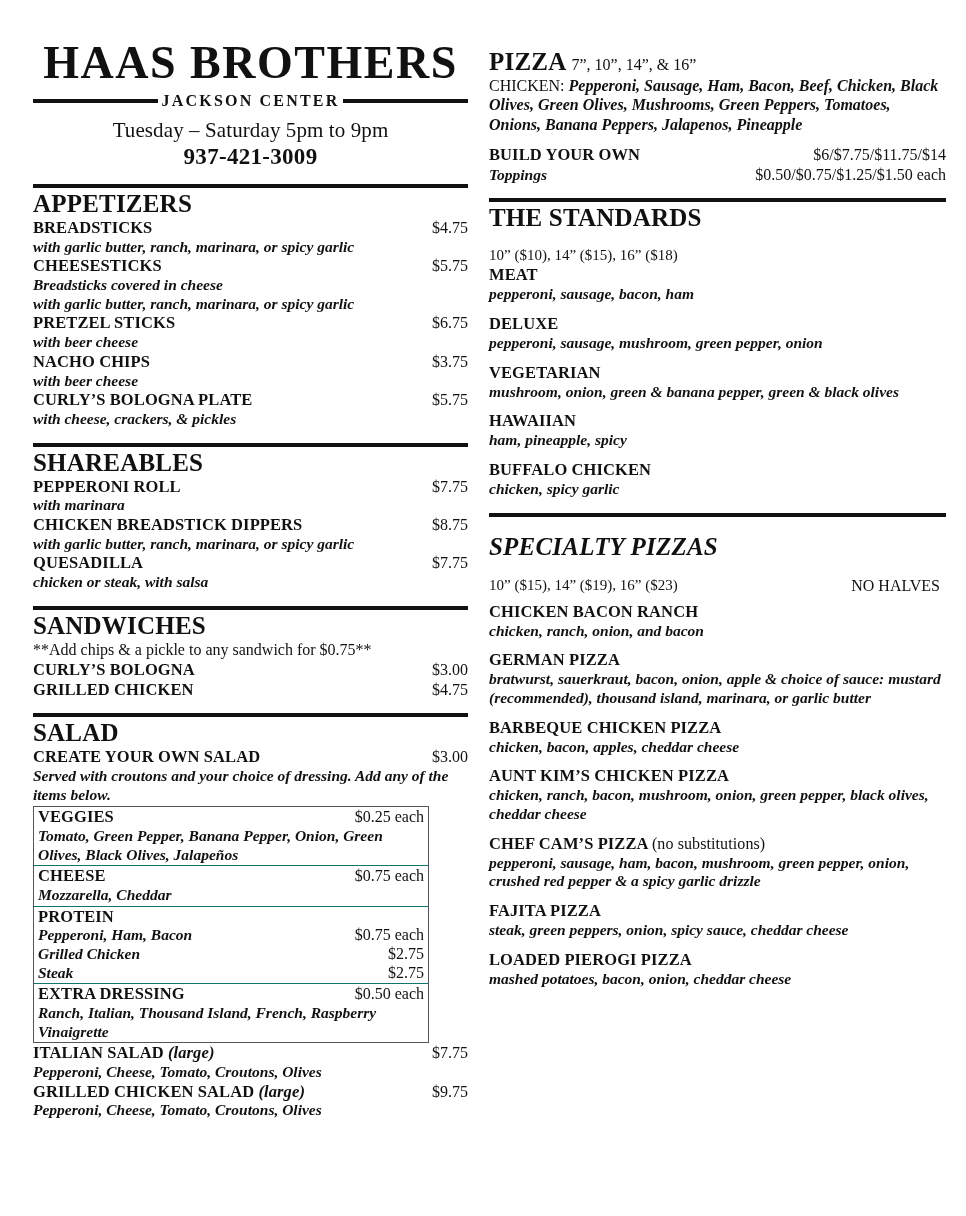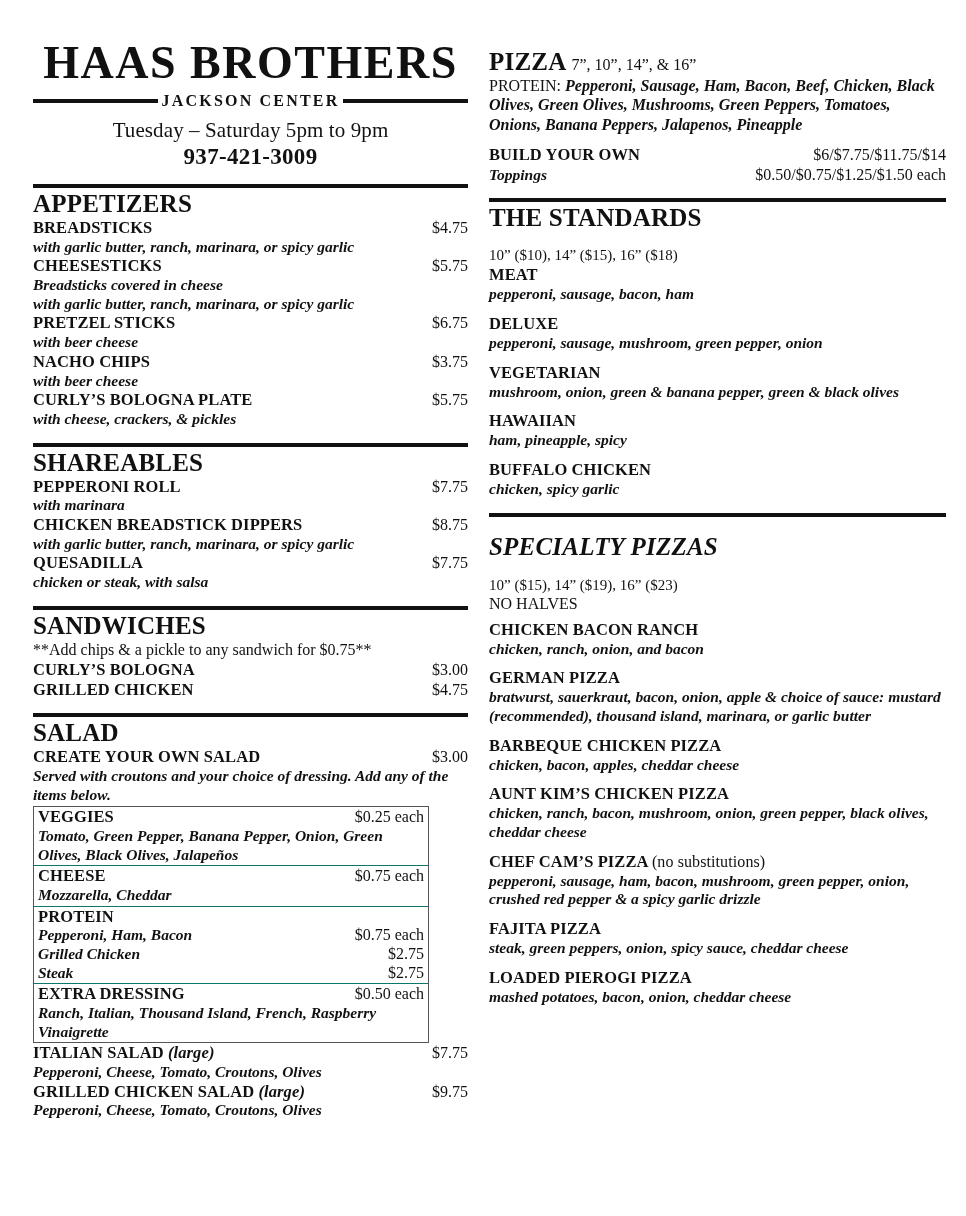--- a/index.html
+++ b/index.html
@@ -365,7 +365,7 @@
       <span class="sizes">7”, 10”, 14”, &amp; 16”</span>
     </div>
     <div class="toppings">
-      <span class="lead">PROTEIN:</span>
+      <span class="lead">CHICKEN:</span>
       <span class="list">Pepperoni, Sausage, Ham, Bacon, Beef, Chicken, Black Olives, Green Olives, Mushrooms, Green Peppers, Tomatoes, Onions, Banana Peppers, Jalapenos, Pineapple</span>
     </div>
 

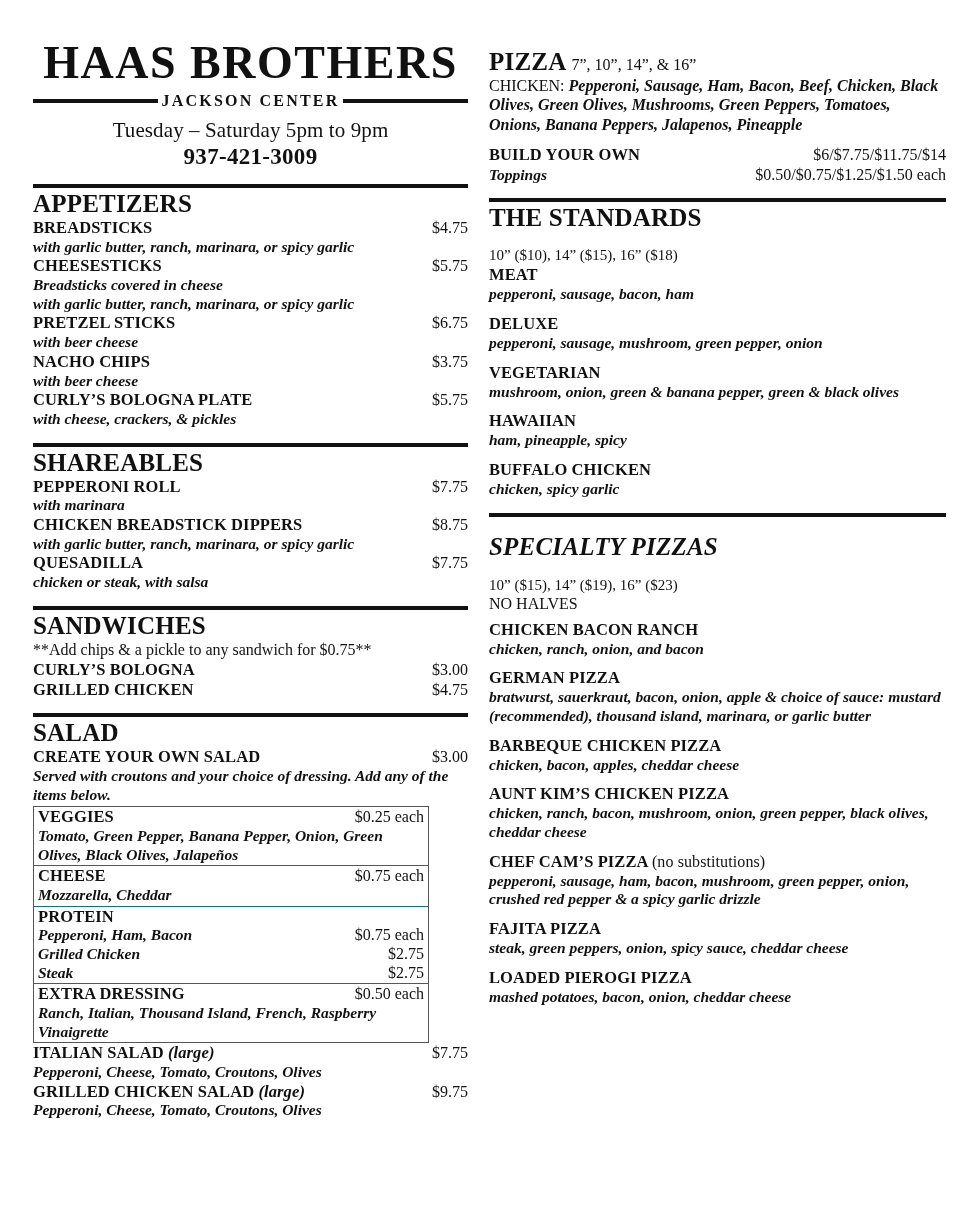--- a/index.html
+++ b/index.html
@@ -133,8 +133,7 @@
   .sizes-row {
     display: flex;
     justify-content: space-between;
-    align-items: flex-start;
-    flex-direction: column;
+    align-items: flex-end;
   }
   .nohalves { font-size: 16px; padding-right: 6px; }
 

